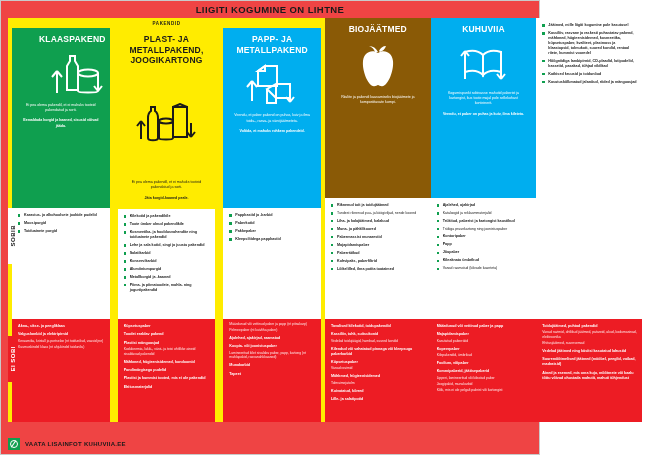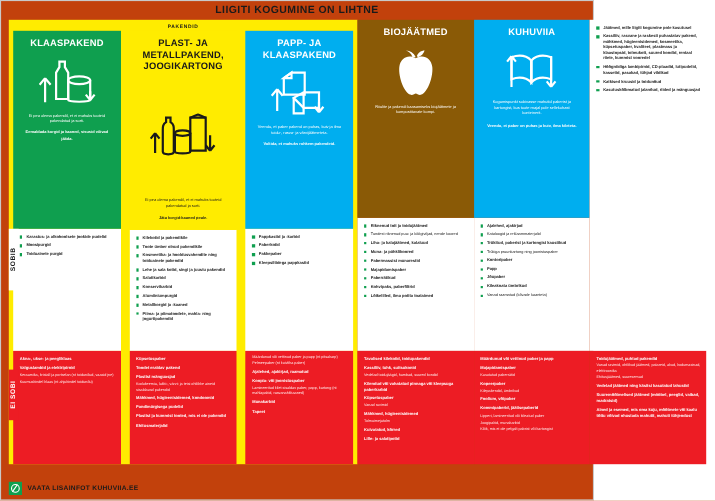--- a/index.html
+++ b/index.html
@@ -12,7 +12,7 @@
   #poster {
     position: relative;
     width: 540px; height: 455px;
-    background: #c2410c;
+    background: #ef4444;
   }
 
   

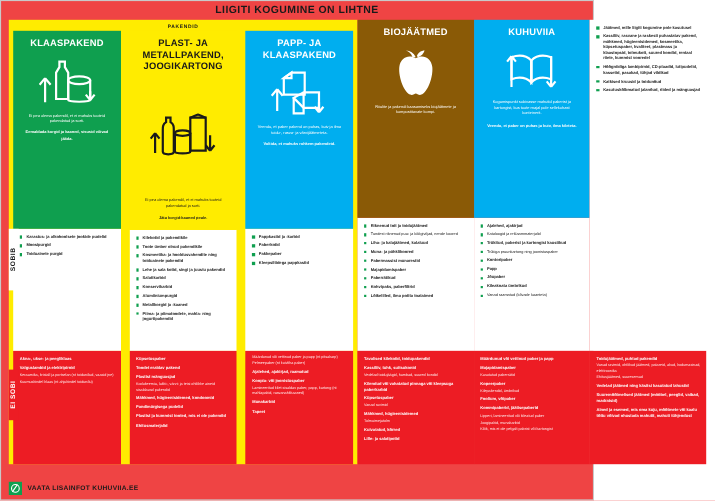--- a/index.html
+++ b/index.html
@@ -89,7 +89,7 @@
   .head .blurb .b2 { display:block; font-weight: bold; }
 
   
-  .c-glass  { background: #0f9f4f; color: #ffffff; }
+  .c-glass  { background: #0f9f4f; color: #ffffff; align-items: flex-end; }
   .c-plast  { background: #ffec00; color: #1a1a1a; gap: 29px; }
   .c-paper  { background: #00aeef; color: #ffffff; }
   .c-bio    { background: #8a5a06; color: #ffffff; }

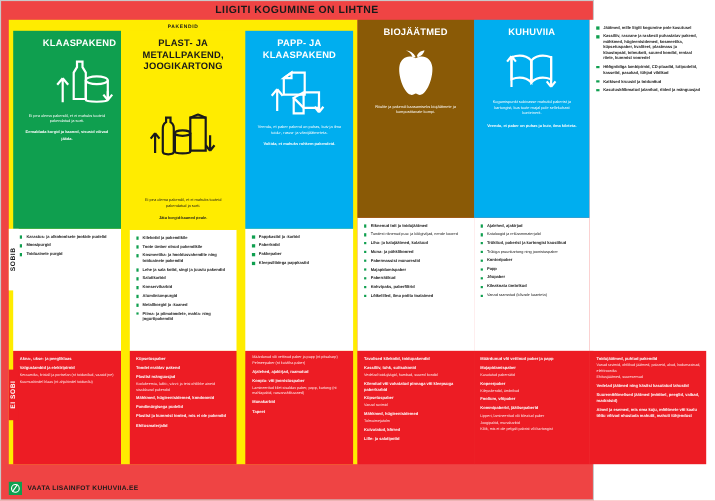--- a/index.html
+++ b/index.html
@@ -290,7 +290,7 @@
 
       <div class="col pack">
         <div class="head c-paper">
-          <h2>PAPP- JA KLAASPAKEND</h2>
+          <h2>PAPP- JA METALLPAKEND</h2>
           <div class="icon">
             <svg width="58" height="44" viewBox="0 0 58 44" fill="none" stroke="#ffffff" stroke-width="2">
               <path d="M22 3 h12 v20 h-19 v-15 z"></path>

